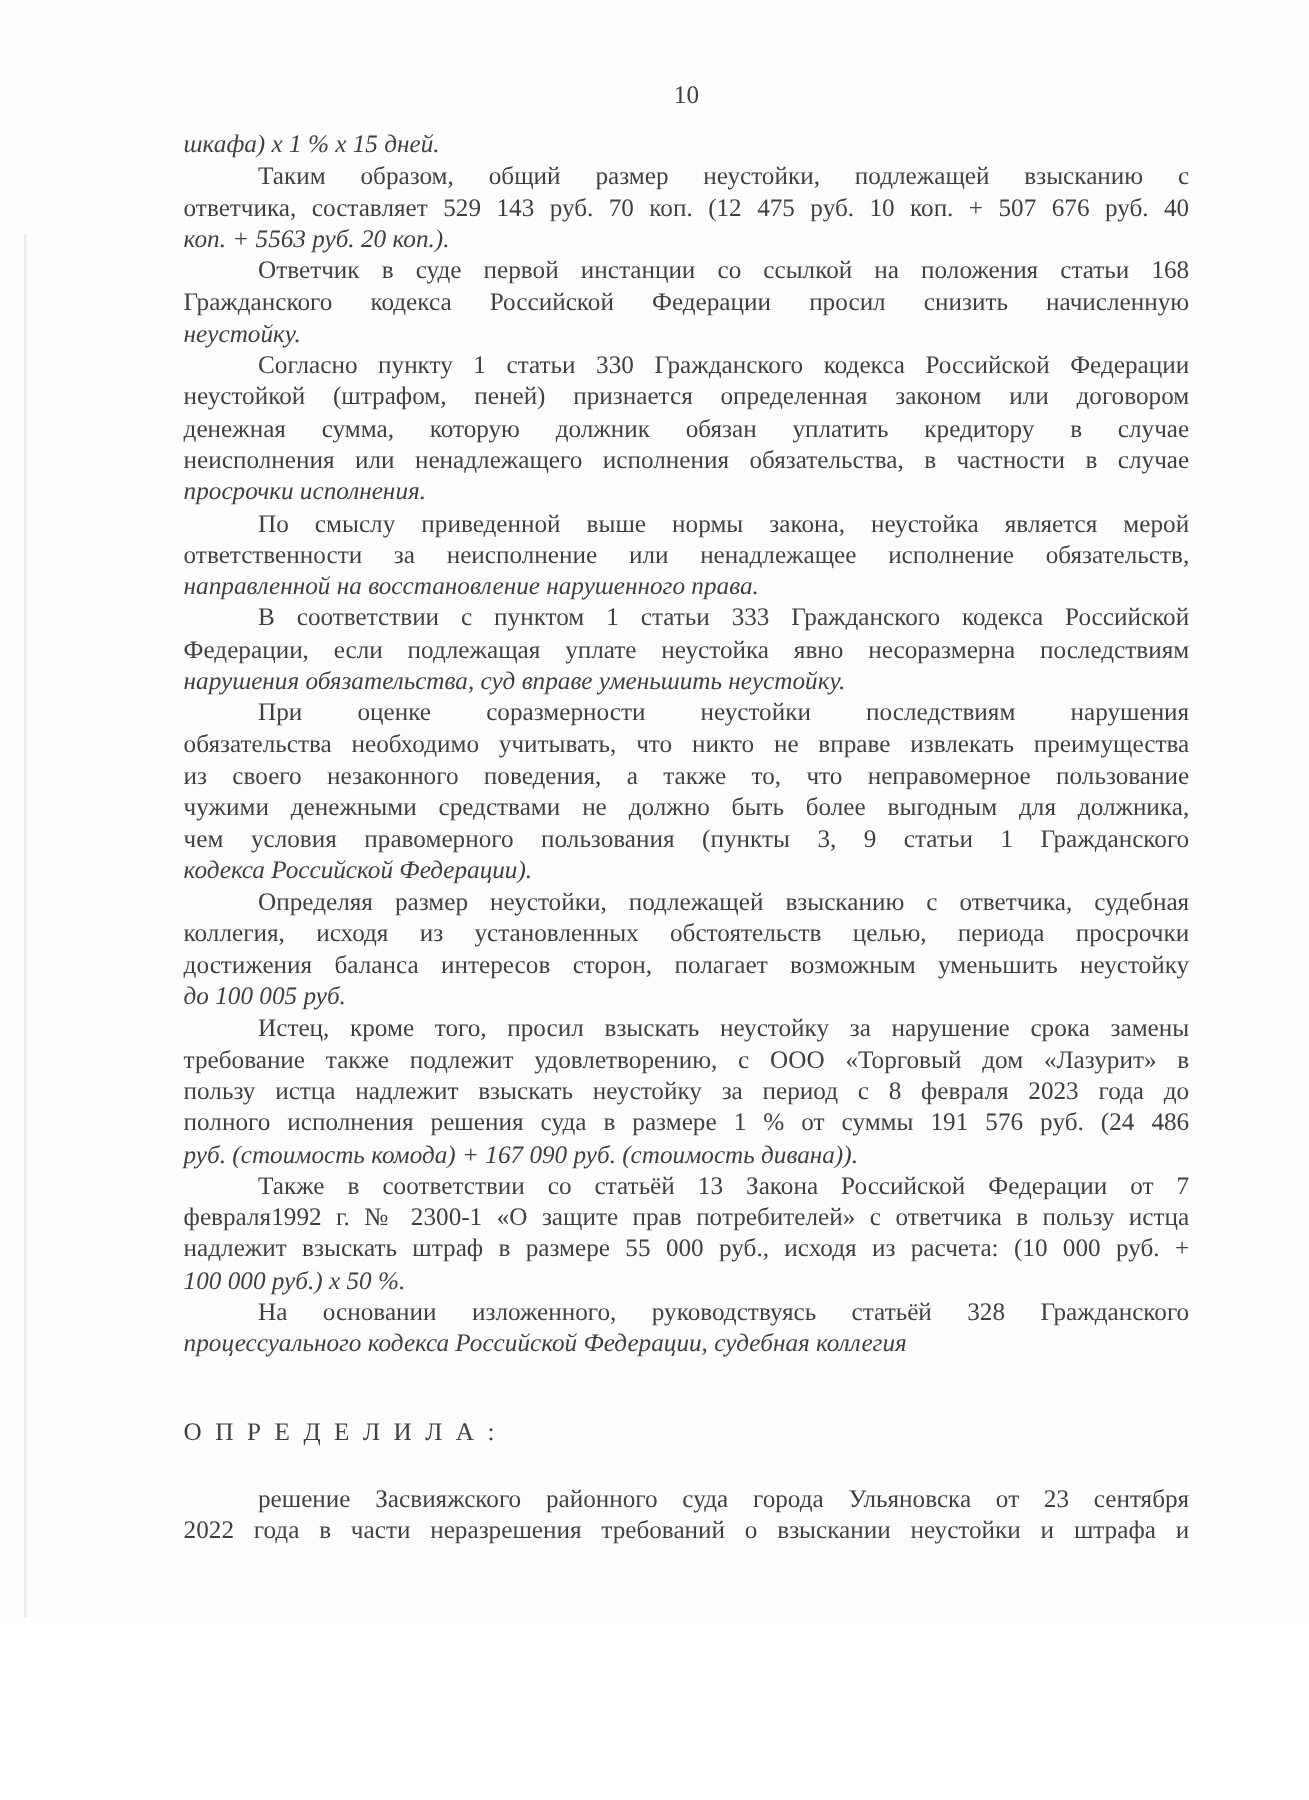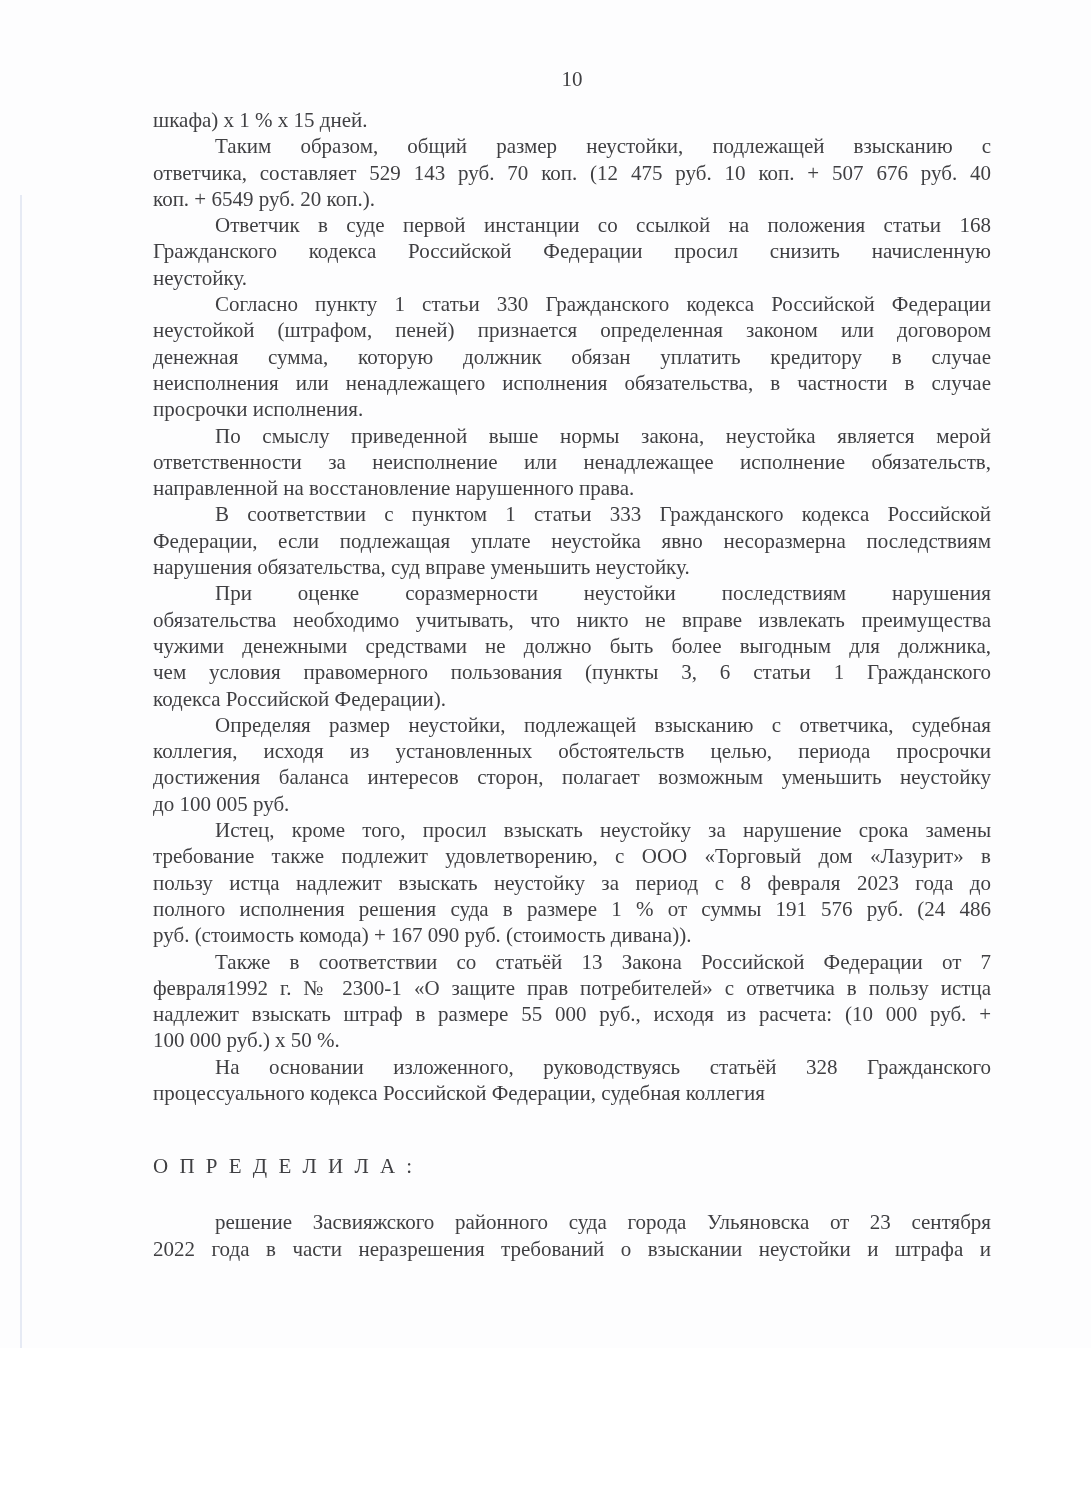--- a/index.html
+++ b/index.html
@@ -64,7 +64,7 @@
     white-space: normal;
   }
   .line.first { text-indent: 62px; }
-  .line.last { text-align-last: left; }
+  .line.last { text-align-last: left; font-style: italic; }
   .heading {
     margin-top: 47px;
     margin-bottom: 29px;

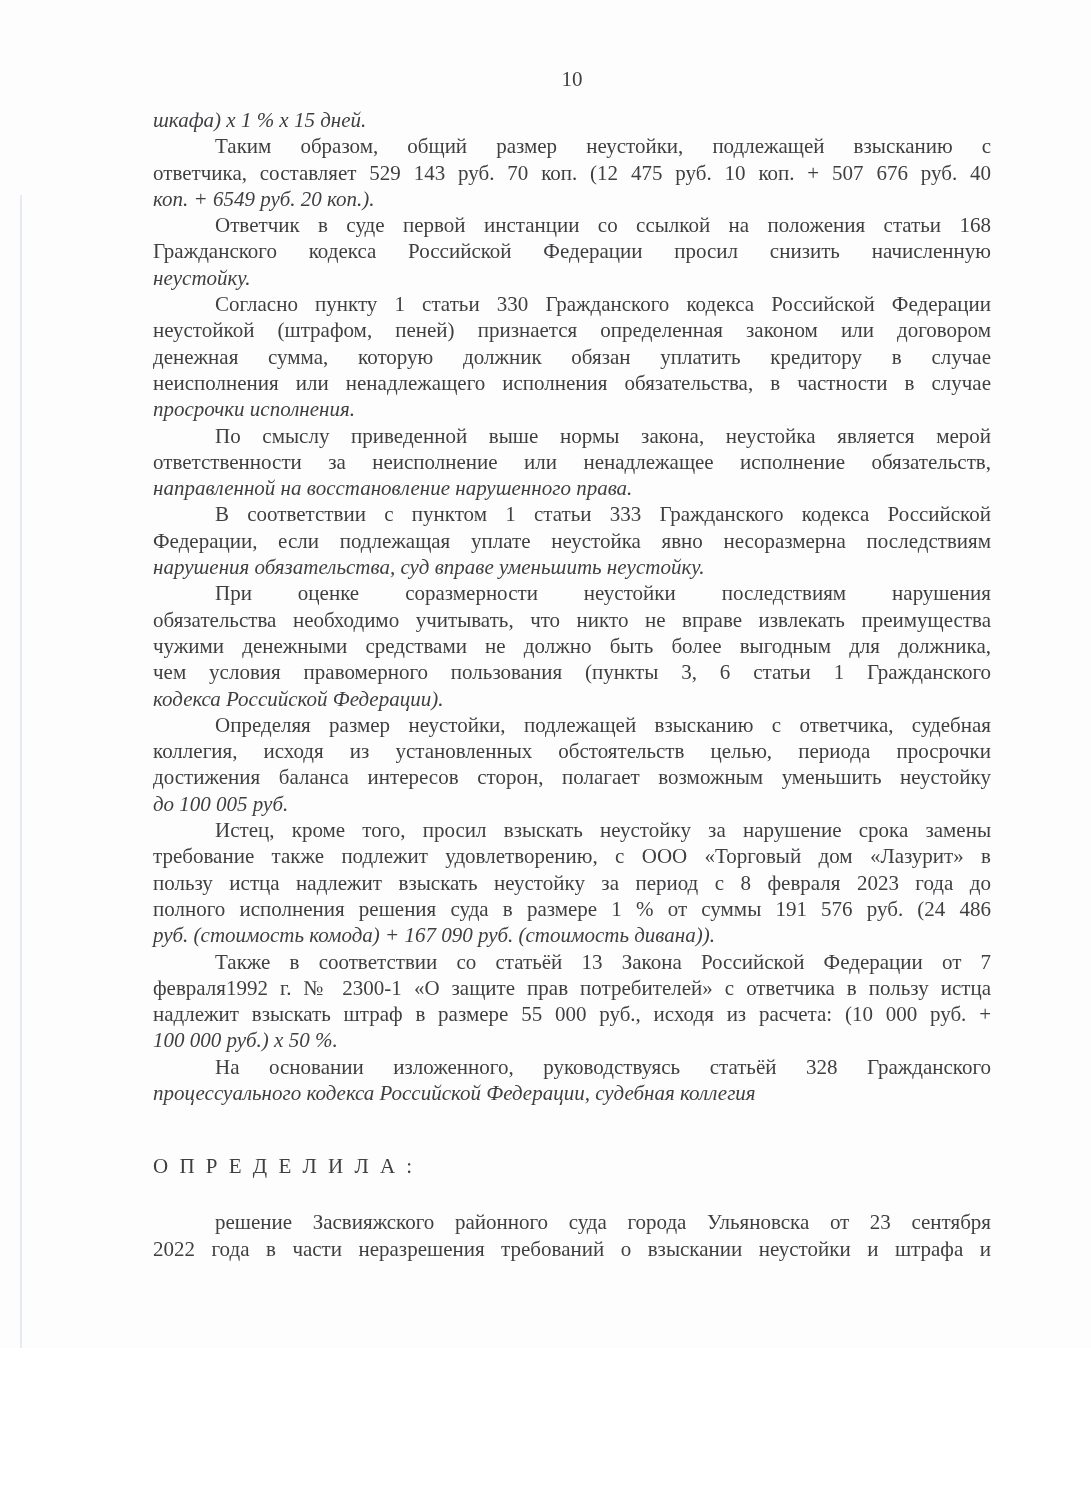--- a/index.html
+++ b/index.html
@@ -90,7 +90,7 @@
         <div class="para">
           <div class="line first">Таким образом, общий размер неустойки, подлежащей взысканию с</div>
           <div class="line">ответчика, составляет 529 143 руб. 70 коп. (12 475 руб. 10 коп. + 507 676 руб. 40</div>
-          <div class="line last">коп. + 6549 руб. 20 коп.).</div>
+          <div class="line last">коп. + 5563 руб. 20 коп.).</div>
         </div>
         <div class="para">
           <div class="line first">Ответчик в суде первой инстанции со ссылкой на положения статьи 168</div>

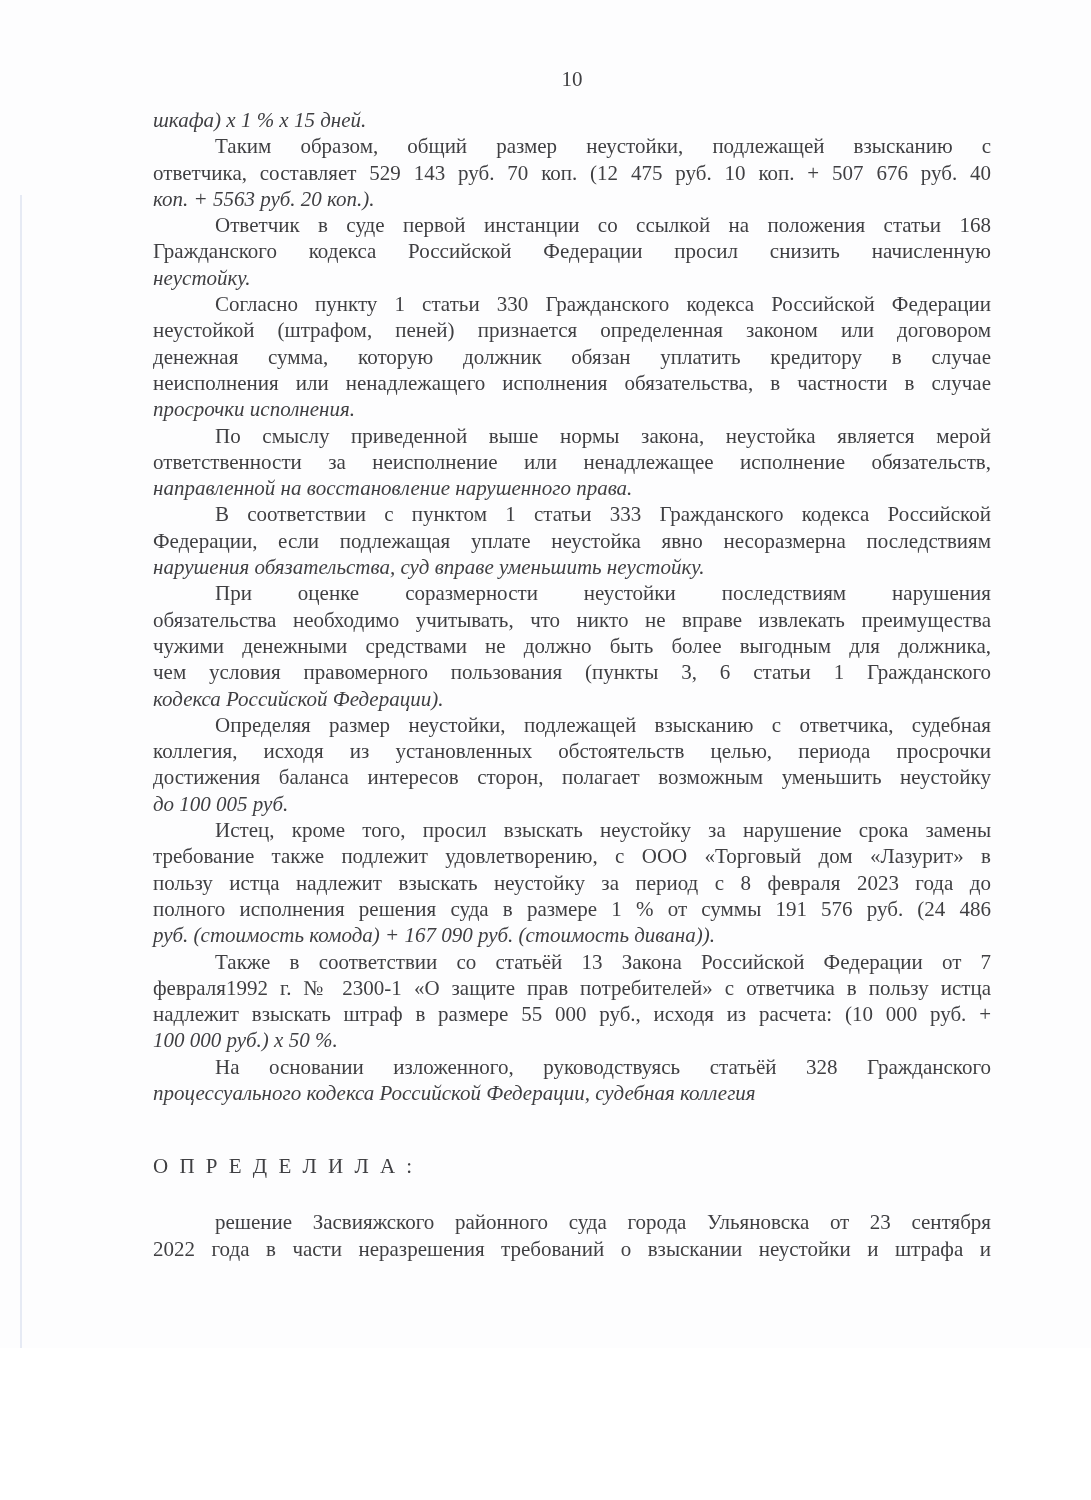--- a/index.html
+++ b/index.html
@@ -117,6 +117,7 @@
         <div class="para">
           <div class="line first">При оценке соразмерности неустойки последствиям нарушения</div>
           <div class="line">обязательства необходимо учитывать, что никто не вправе извлекать преимущества</div>
+          <div class="line">из своего незаконного поведения, а также то, что неправомерное пользование</div>
           <div class="line">чужими денежными средствами не должно быть более выгодным для должника,</div>
           <div class="line">чем условия правомерного пользования (пункты 3, 6 статьи 1 Гражданского</div>
           <div class="line last">кодекса Российской Федерации).</div>

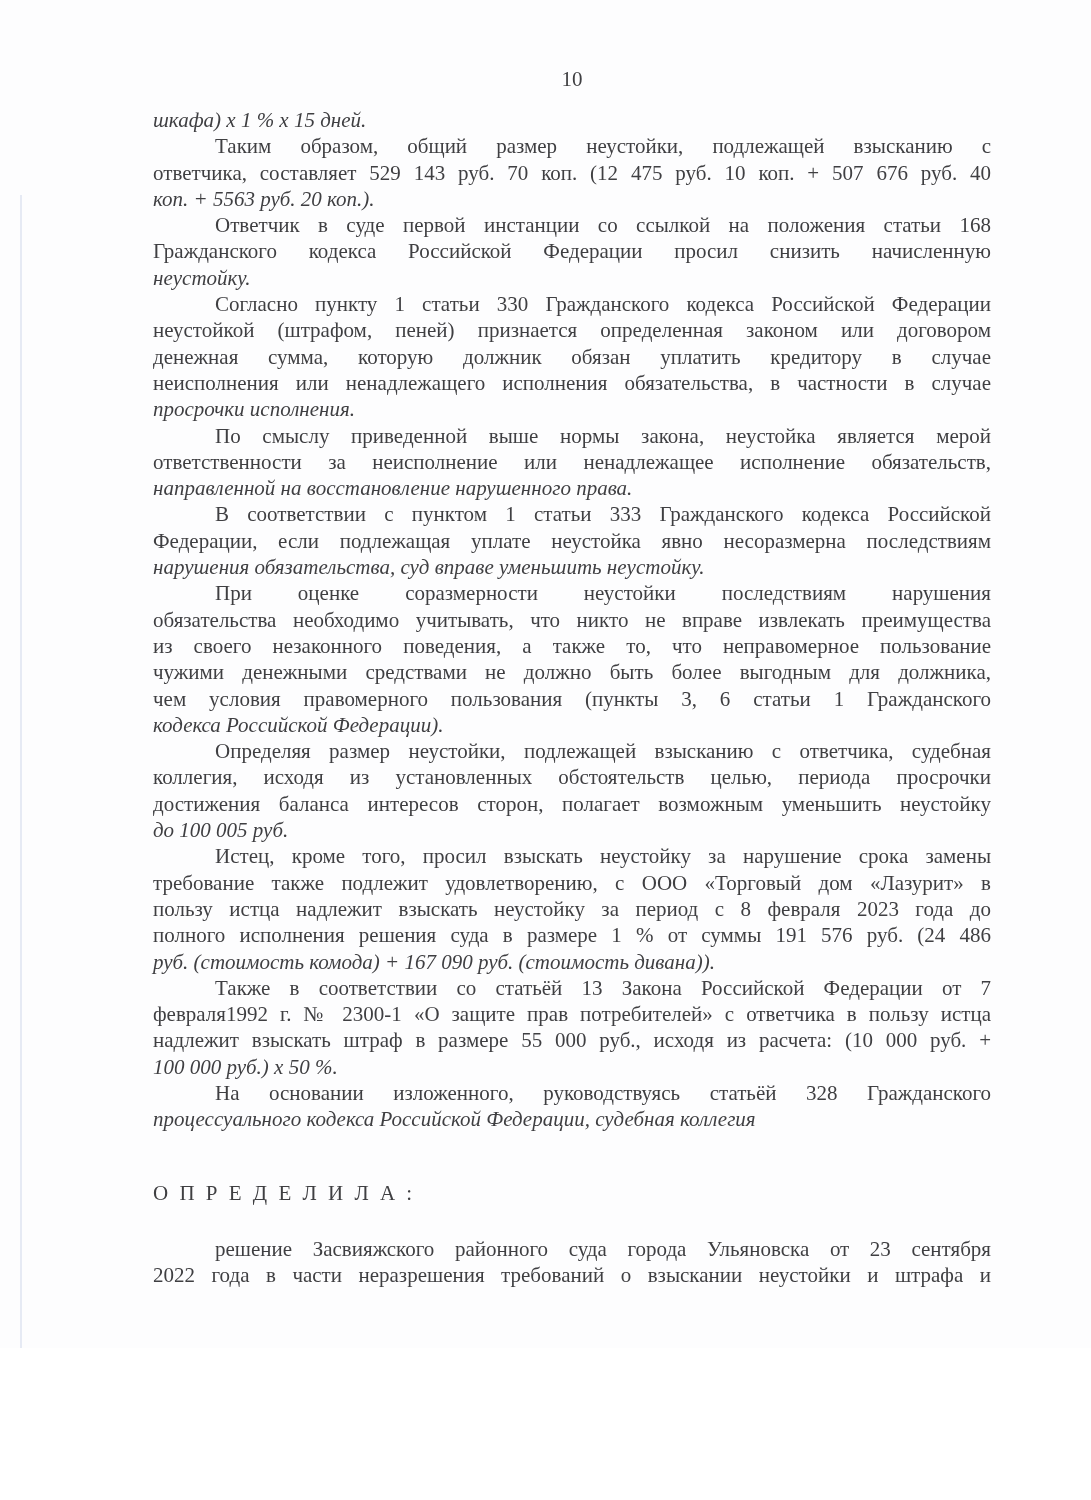--- a/index.html
+++ b/index.html
@@ -119,7 +119,7 @@
           <div class="line">обязательства необходимо учитывать, что никто не вправе извлекать преимущества</div>
           <div class="line">из своего незаконного поведения, а также то, что неправомерное пользование</div>
           <div class="line">чужими денежными средствами не должно быть более выгодным для должника,</div>
-          <div class="line">чем условия правомерного пользования (пункты 3, 6 статьи 1 Гражданского</div>
+          <div class="line">чем условия правомерного пользования (пункты 3, 9 статьи 1 Гражданского</div>
           <div class="line last">кодекса Российской Федерации).</div>
         </div>
         <div class="para">

